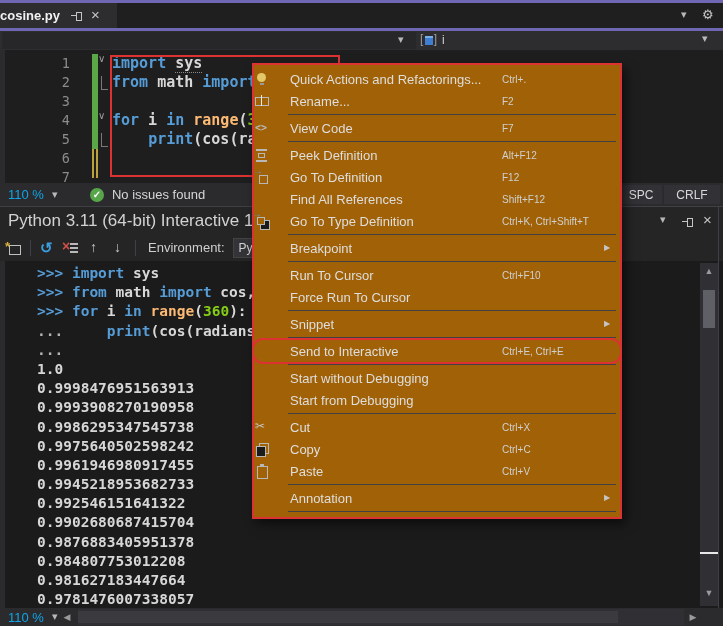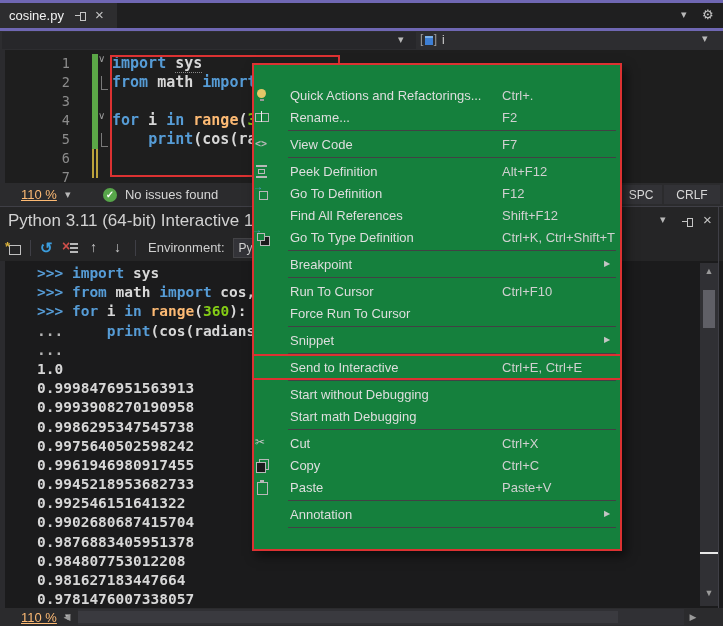--- a/index.html
+++ b/index.html
@@ -12,7 +12,7 @@
   .accent{left:0;width:723px;height:3px;background:#6f67b3;}
   .tabstrip{left:0;top:3px;width:723px;height:25px;background:#1f1f20;}
   .tab{left:0;top:0;width:117px;height:25px;background:#2d2d2f;display:flex;align-items:center;}
-  .tab-label{font-size:13px;font-weight:normal;color:#f1f1f1;padding-left:9px;}
+  .tab-label{font-size:13px;font-weight:bold;color:#f1f1f1;padding-left:0;}
   .tab .icon-pin{margin-left:10px;}
   .tab .icon-close{margin-left:6px;}
   .strip-right{right:6px;top:5px;display:flex;gap:6px;align-items:center;}

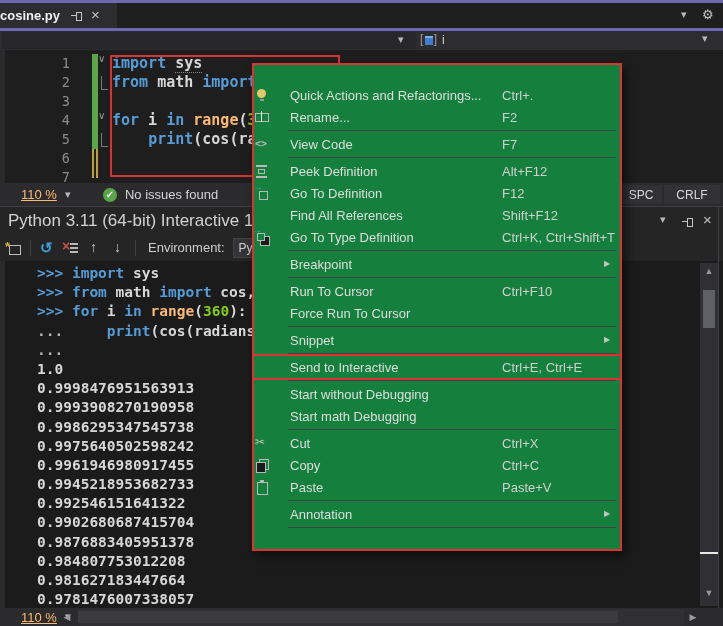--- a/index.html
+++ b/index.html
@@ -123,8 +123,8 @@
   .hthumb{position:absolute;left:0;top:2px;width:540px;height:12px;background:#3a3a3f;}
 
   
-  .menu{left:252px;top:63px;width:366px;background:#15803d;border:2px solid #dc3232;
-        box-shadow:4px 5px 10px rgba(0,0,0,.55);z-index:50;padding:19px 0;}
+  .menu{left:252px;top:63px;width:366px;background:#a16207;border:2px solid #dc3232;
+        box-shadow:4px 5px 10px rgba(0,0,0,.55);z-index:50;padding:3px 0;}
   .menu-item{height:22px;display:flex;align-items:center;}
   .mi-icon{width:36px;flex:none;box-sizing:border-box;padding-left:9px;}
   .mi-icon.icon16{height:16px;}

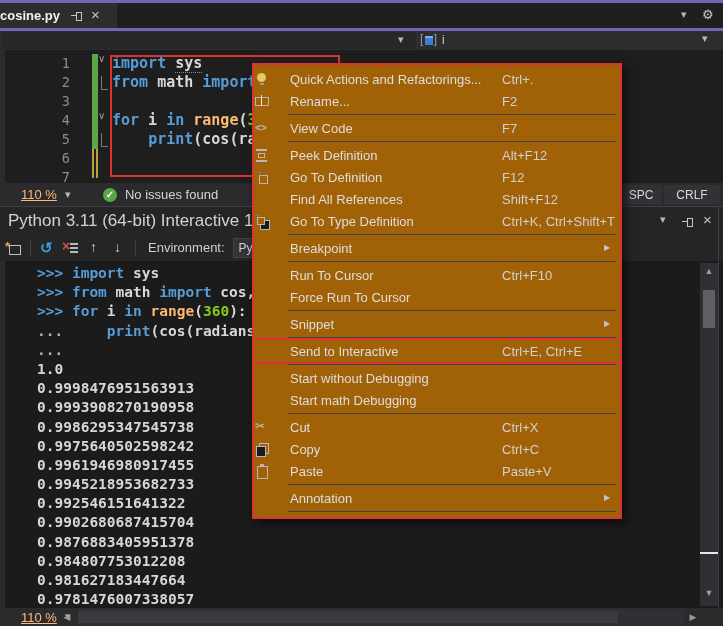--- a/index.html
+++ b/index.html
@@ -129,7 +129,7 @@
   .mi-icon{width:36px;flex:none;box-sizing:border-box;padding-left:9px;}
   .mi-icon.icon16{height:16px;}
   .mi-label{width:212px;flex:none;font-size:13px;color:#dedede;white-space:nowrap;}
-  .mi-shortcut{flex:1;font-size:13px;color:#d0d0d0;white-space:nowrap;}
+  .mi-shortcut{flex:1;font-size:10px;color:#d0d0d0;white-space:nowrap;}
   .mi-arrow{width:18px;flex:none;position:relative;height:16px;}
   .mi-arrow.has-sub::before{content:"▶";position:absolute;left:2px;top:3px;font-size:8px;color:#c5c5c5;}
   .menu-sep{height:1px;background:#414144;margin:2px 4px 2px 34px;}

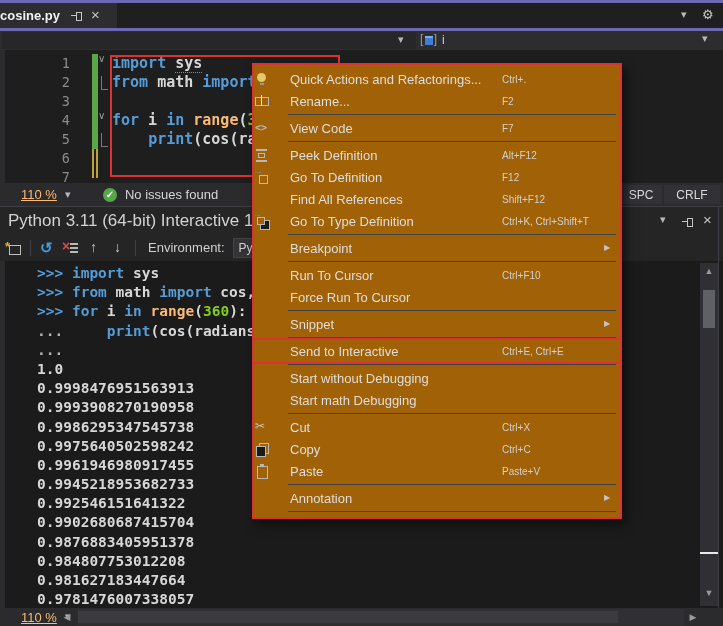--- a/index.html
+++ b/index.html
@@ -91,7 +91,7 @@
 
   
   .estatus{left:0;top:183px;width:723px;height:23px;background:#2b2b2d;display:flex;align-items:center;font-size:13px;}
-  .zoom-label{color:#fdba74;margin-left:21px;text-decoration:underline;}
+  .zoom-label{color:#0ea5e9;margin-left:8px;}
   .estatus .dd,.bstatus .dd{position:relative;width:14px;height:14px;margin-left:6px;}
   .issues-label{color:#d6d6d6;margin-left:8px;}
   .seg{position:absolute;top:2px;height:19px;background:#323236;color:#d8d8d8;font-size:12px;

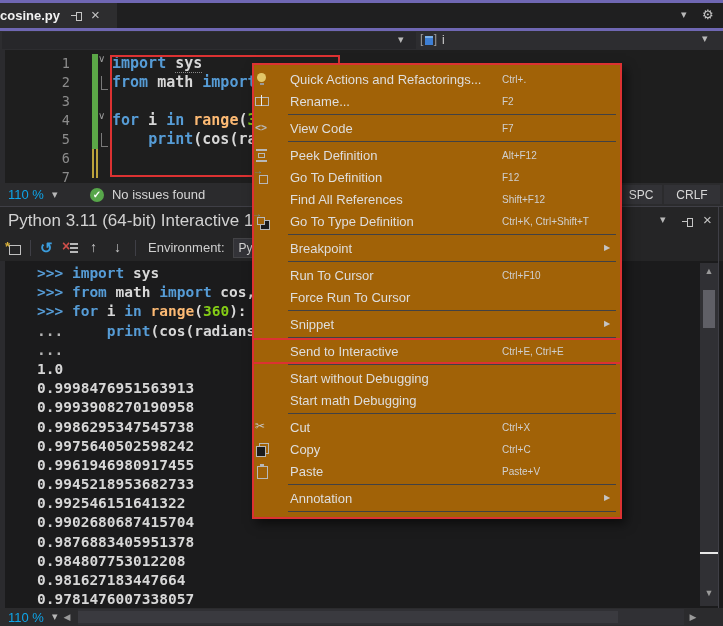--- a/index.html
+++ b/index.html
@@ -133,7 +133,7 @@
   .mi-arrow{width:18px;flex:none;position:relative;height:16px;}
   .mi-arrow.has-sub::before{content:"▶";position:absolute;left:2px;top:3px;font-size:8px;color:#c5c5c5;}
   .menu-sep{height:1px;background:#414144;margin:2px 4px 2px 34px;}
-  .menu-item.hl{outline:2px solid #dc3232;}
+  .menu-item.hl{outline:2px solid #dc3232;border-radius:9px;}
 </style>
 </head>
 <body>

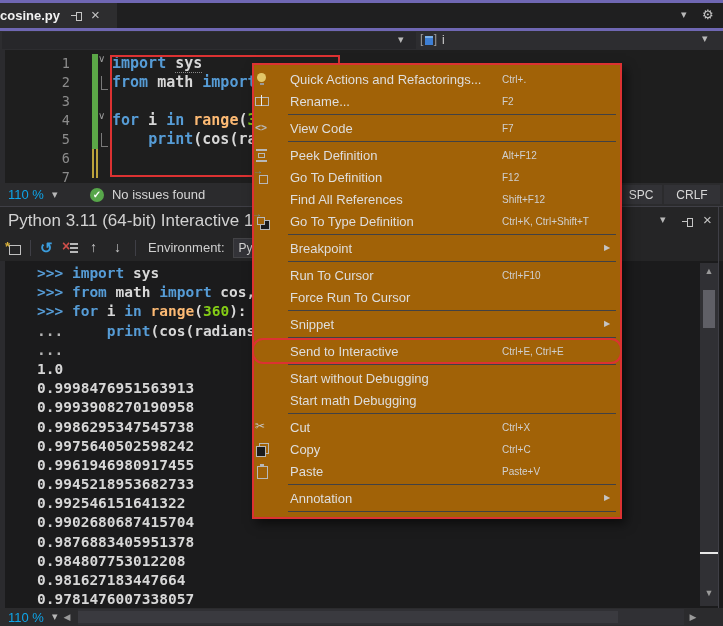--- a/index.html
+++ b/index.html
@@ -335,7 +335,7 @@
         </div>
         <div class="menu-item">
           <span class="mi-icon icon16 gl"></span>
-          <span class="mi-label">Start math Debugging</span>
+          <span class="mi-label">Start from Debugging</span>
           <span class="mi-shortcut"></span>
           <span class="mi-arrow"></span>
         </div>

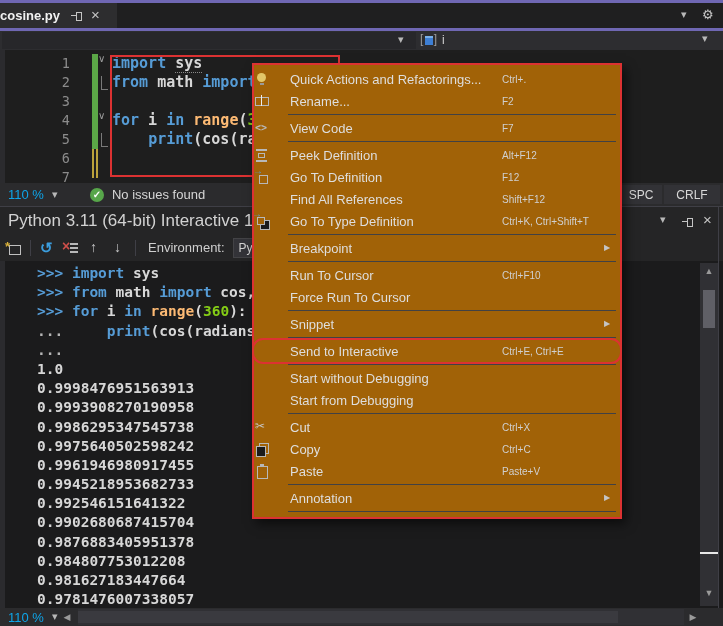--- a/index.html
+++ b/index.html
@@ -355,7 +355,7 @@
         <div class="menu-item">
           <span class="mi-icon icon16 gl icon-paste"></span>
           <span class="mi-label">Paste</span>
-          <span class="mi-shortcut">Paste+V</span>
+          <span class="mi-shortcut">Ctrl+V</span>
           <span class="mi-arrow"></span>
         </div>
         <div class="menu-sep"></div>

